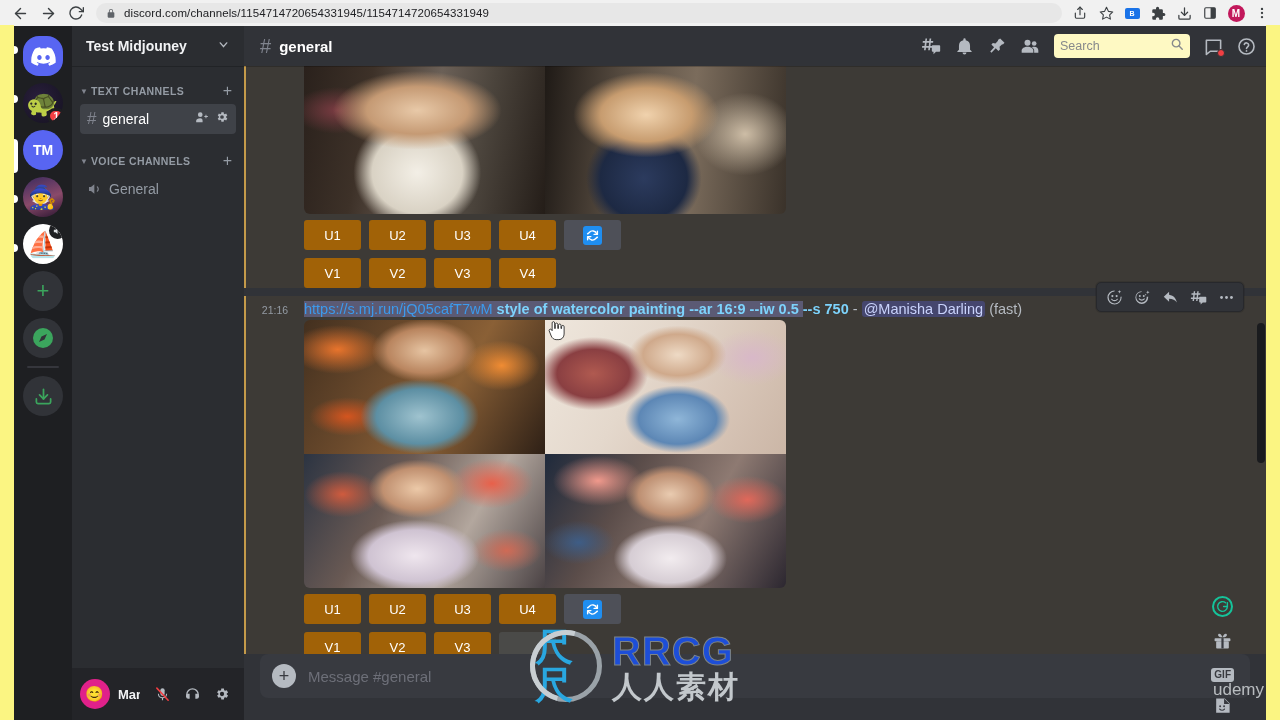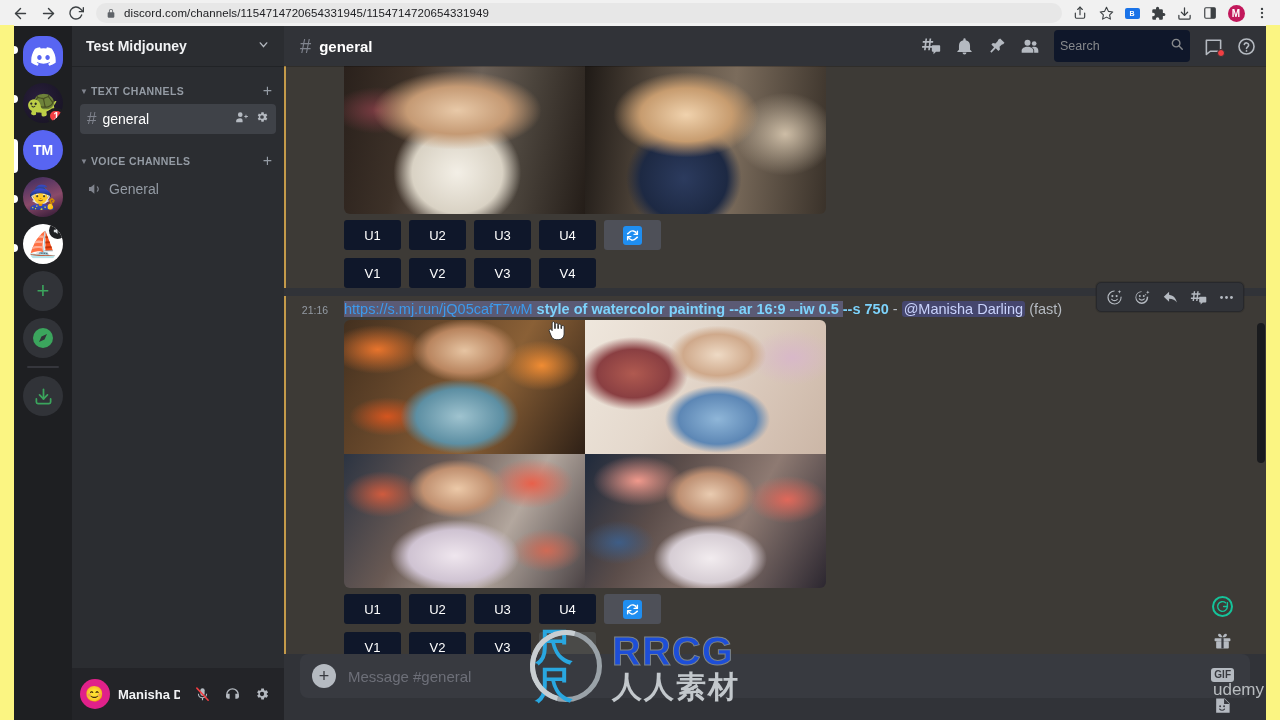--- a/index.html
+++ b/index.html
@@ -105,7 +105,7 @@
 
   
   .chan-sidebar {
-    width: 212px; background: #2b2d31; flex: none; display: flex; flex-direction: column;
+    width: 172px; background: #2b2d31; flex: none; display: flex; flex-direction: column;
   }
   .guild-header {
     height: 40px; display: flex; align-items: center; padding: 0 14px;

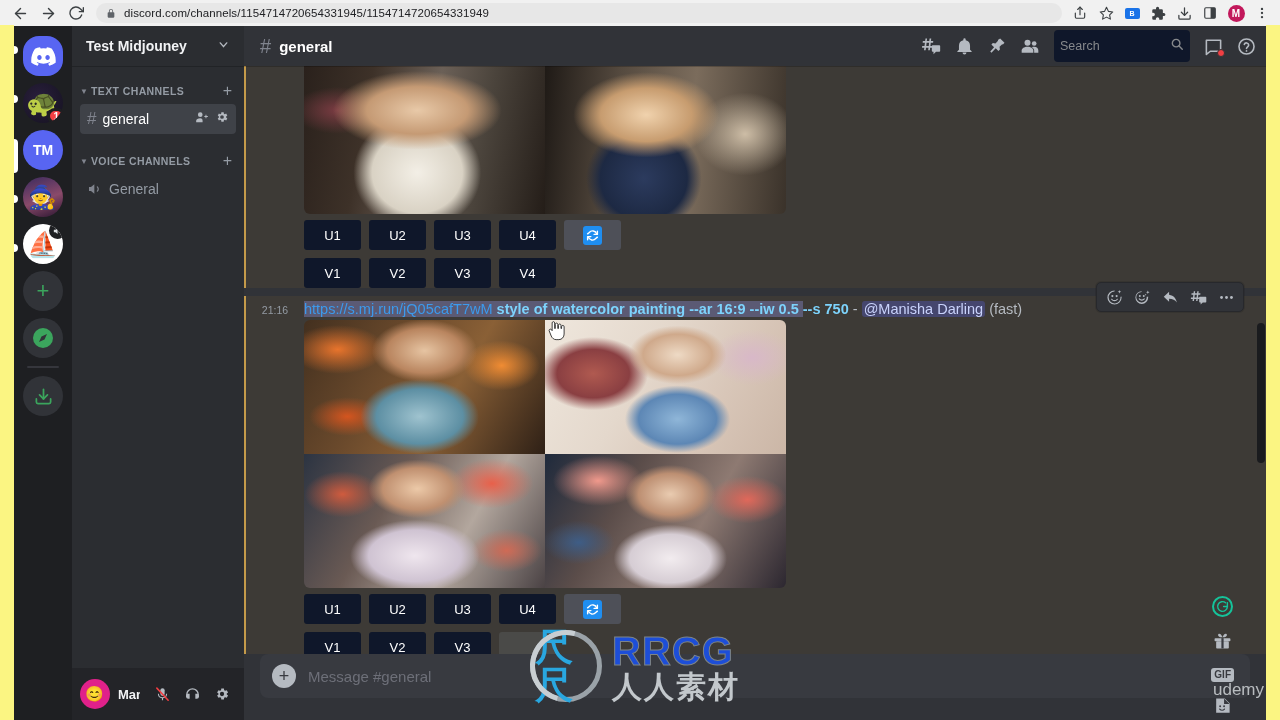--- a/index.html
+++ b/index.html
@@ -162,7 +162,7 @@
   .hdr-icons { display: flex; align-items: center; gap: 14px; color: #b5bac1; }
   .hdr-btn { display: flex; align-items: center; justify-content: center; position: relative; }
   .search-box {
-    width: 136px; height: 32px; background: #0f172a; border-radius: 4px;
+    width: 136px; height: 24px; background: #fef9c3; border-radius: 4px;
     display: flex; align-items: center; padding: 0 6px;
   }
   .search-ph { flex: 1; color: #87898c; font-size: 12.5px; }

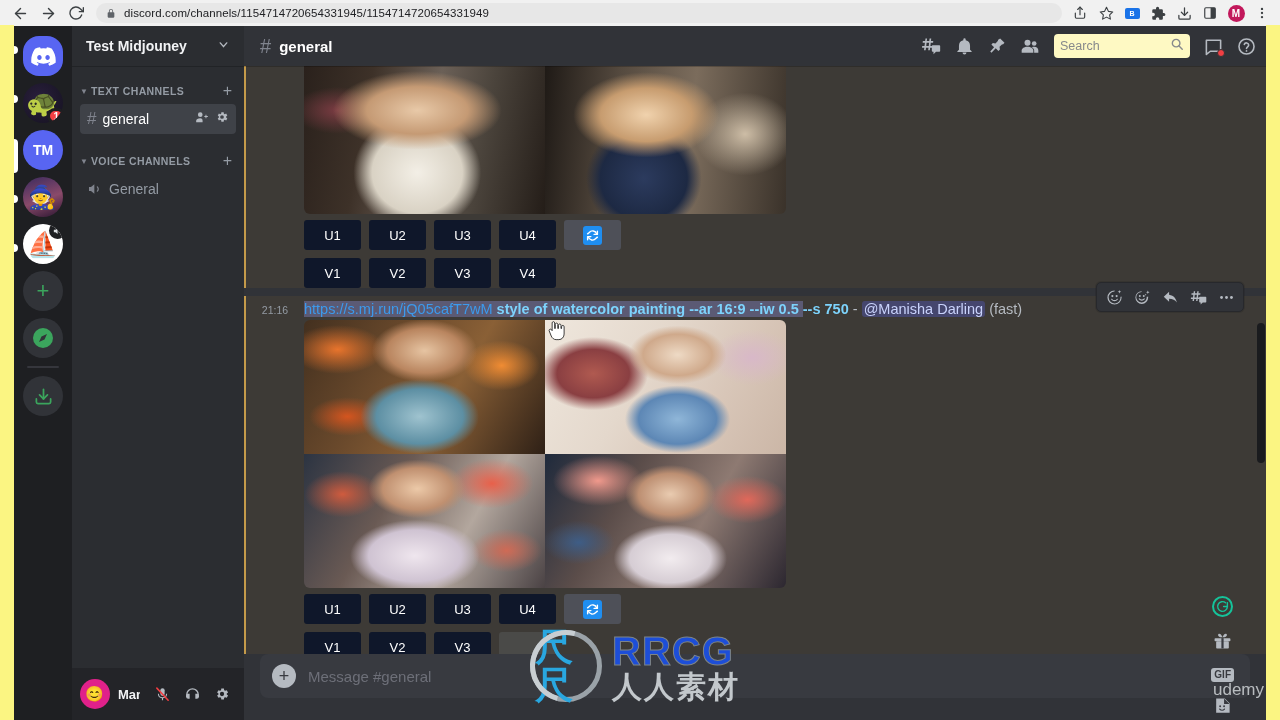--- a/index.html
+++ b/index.html
@@ -191,7 +191,7 @@
   .btn-rows { margin-left: 58px; padding-top: 6px; }
   .btn-row { display: flex; gap: 8px; margin-bottom: 8px; }
   .mj-btn {
-    width: 57px; height: 30px; background: #0f172a; border-radius: 3px;
+    width: 57px; height: 30px; background: #a16207; border-radius: 3px;
     color: #fff; font-size: 13px; font-weight: 500;
     display: flex; align-items: center; justify-content: center; cursor: pointer;
   }

